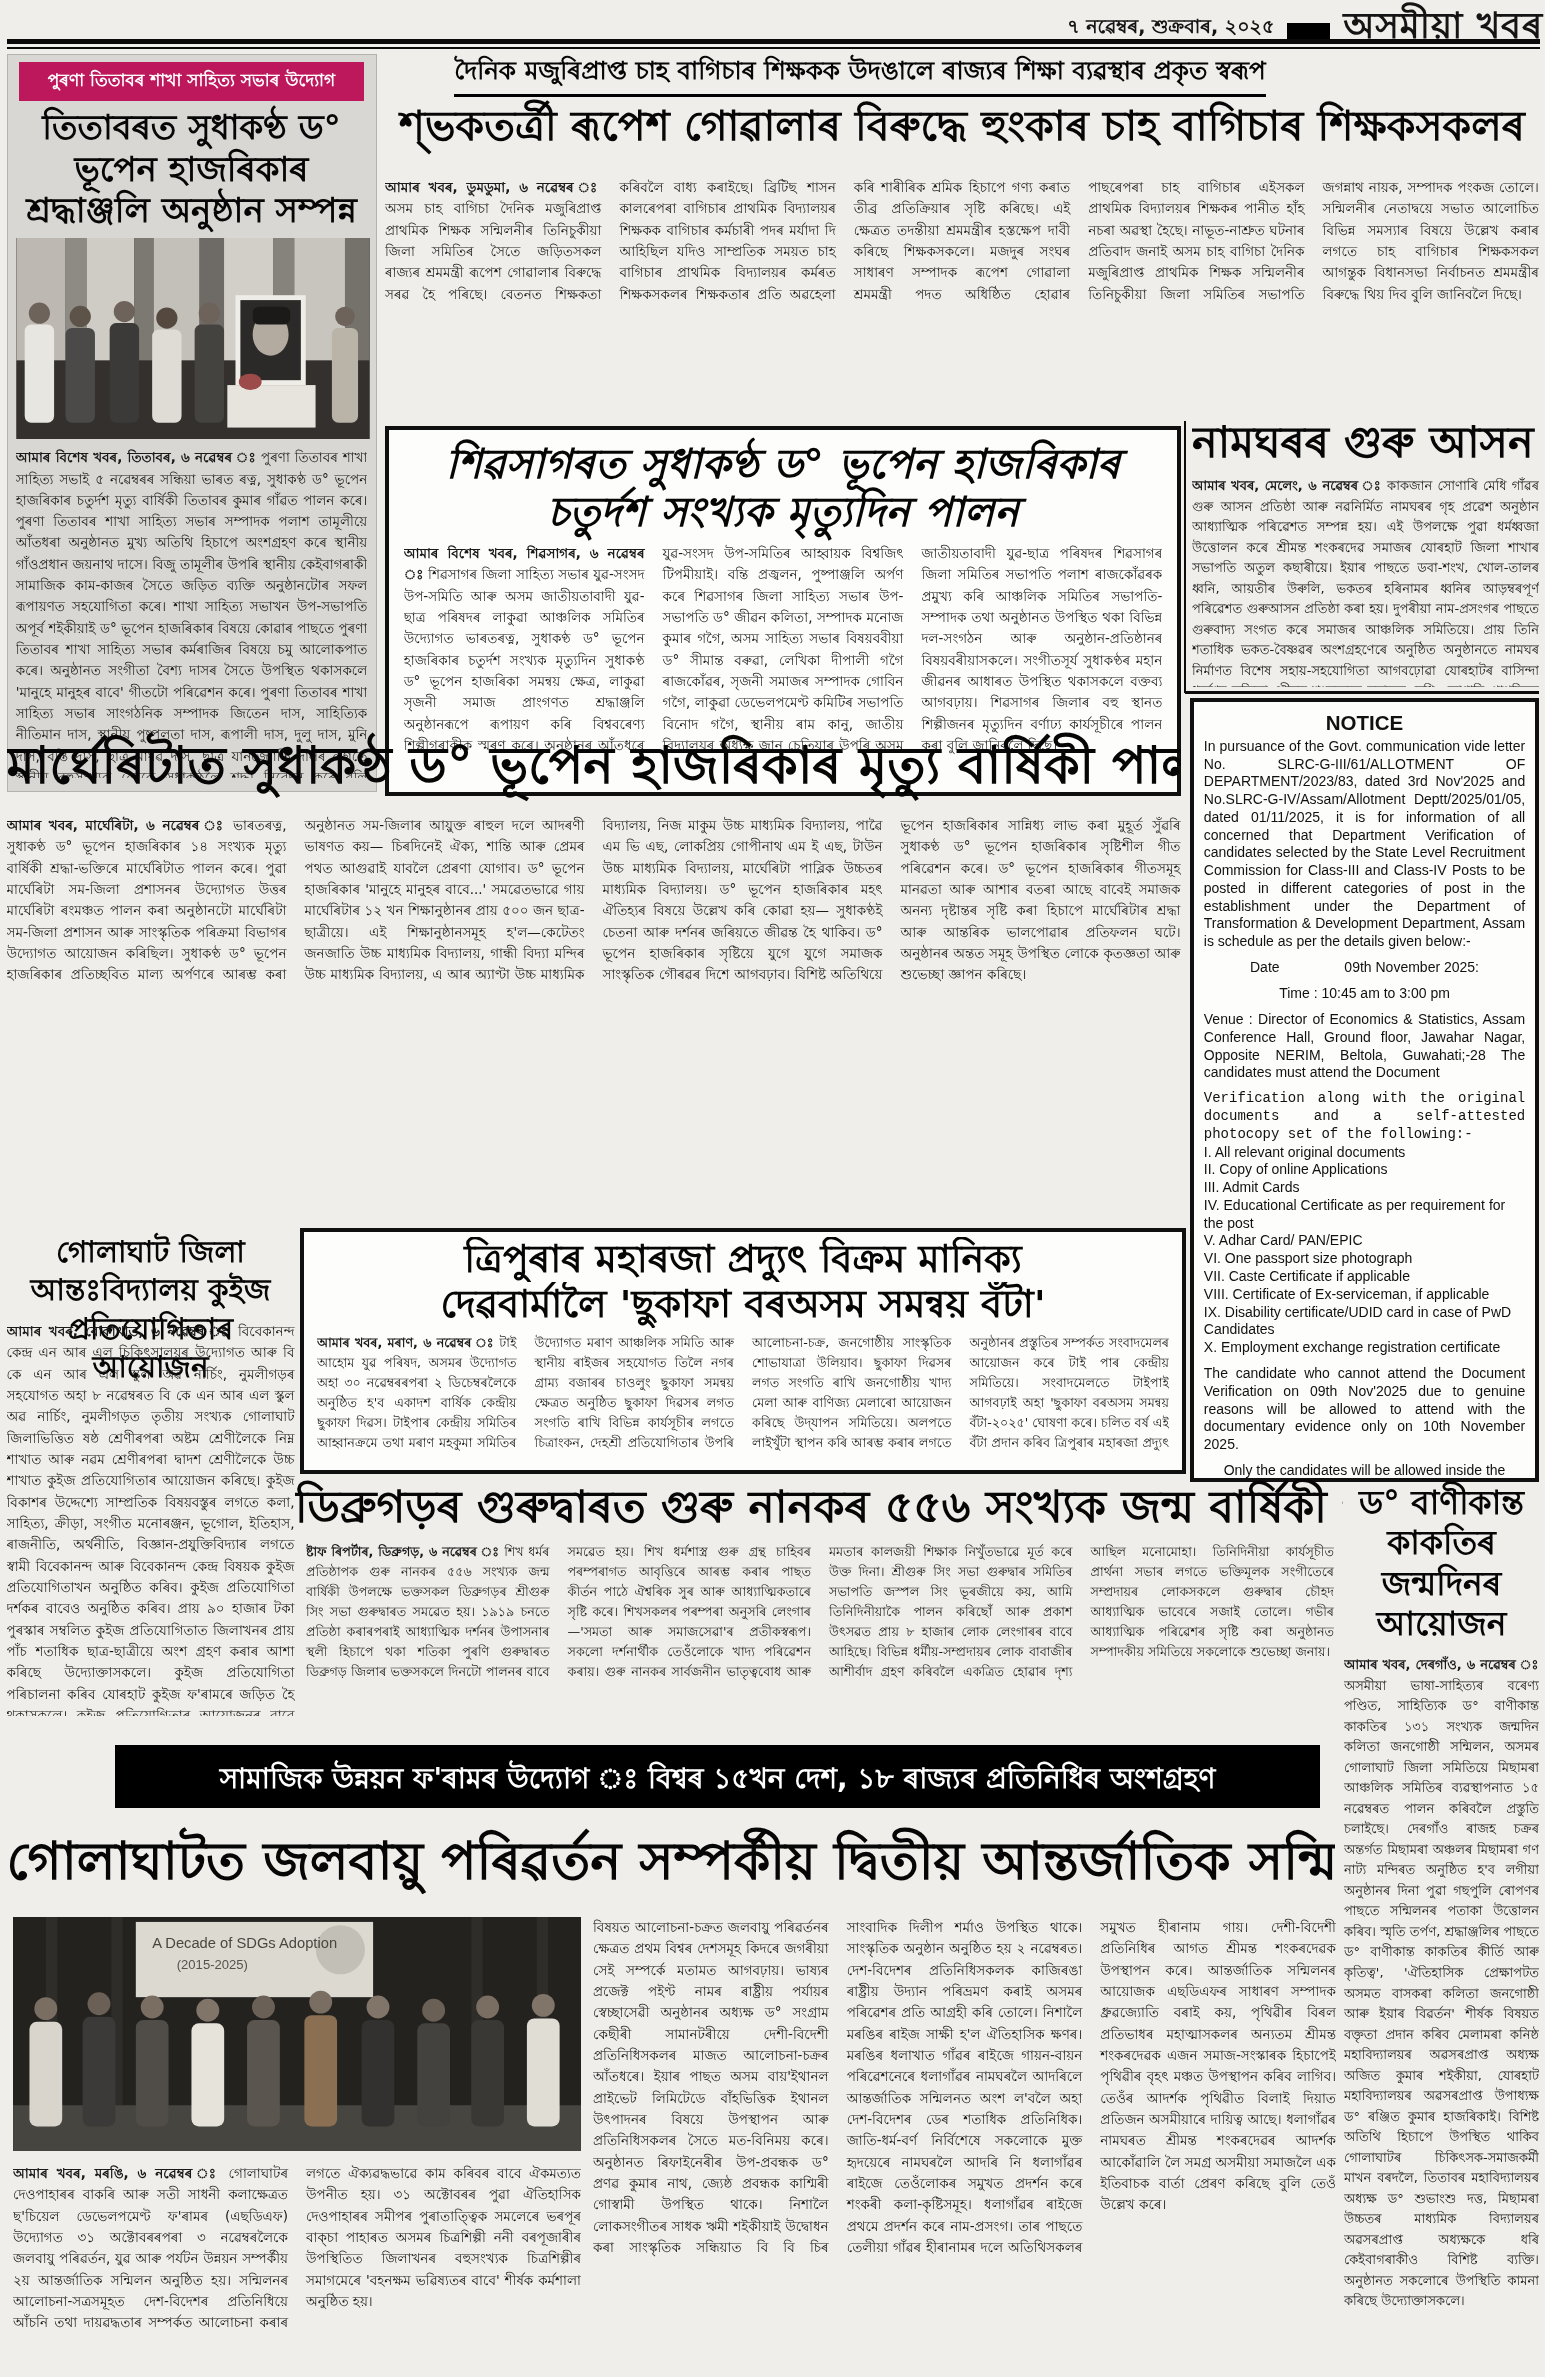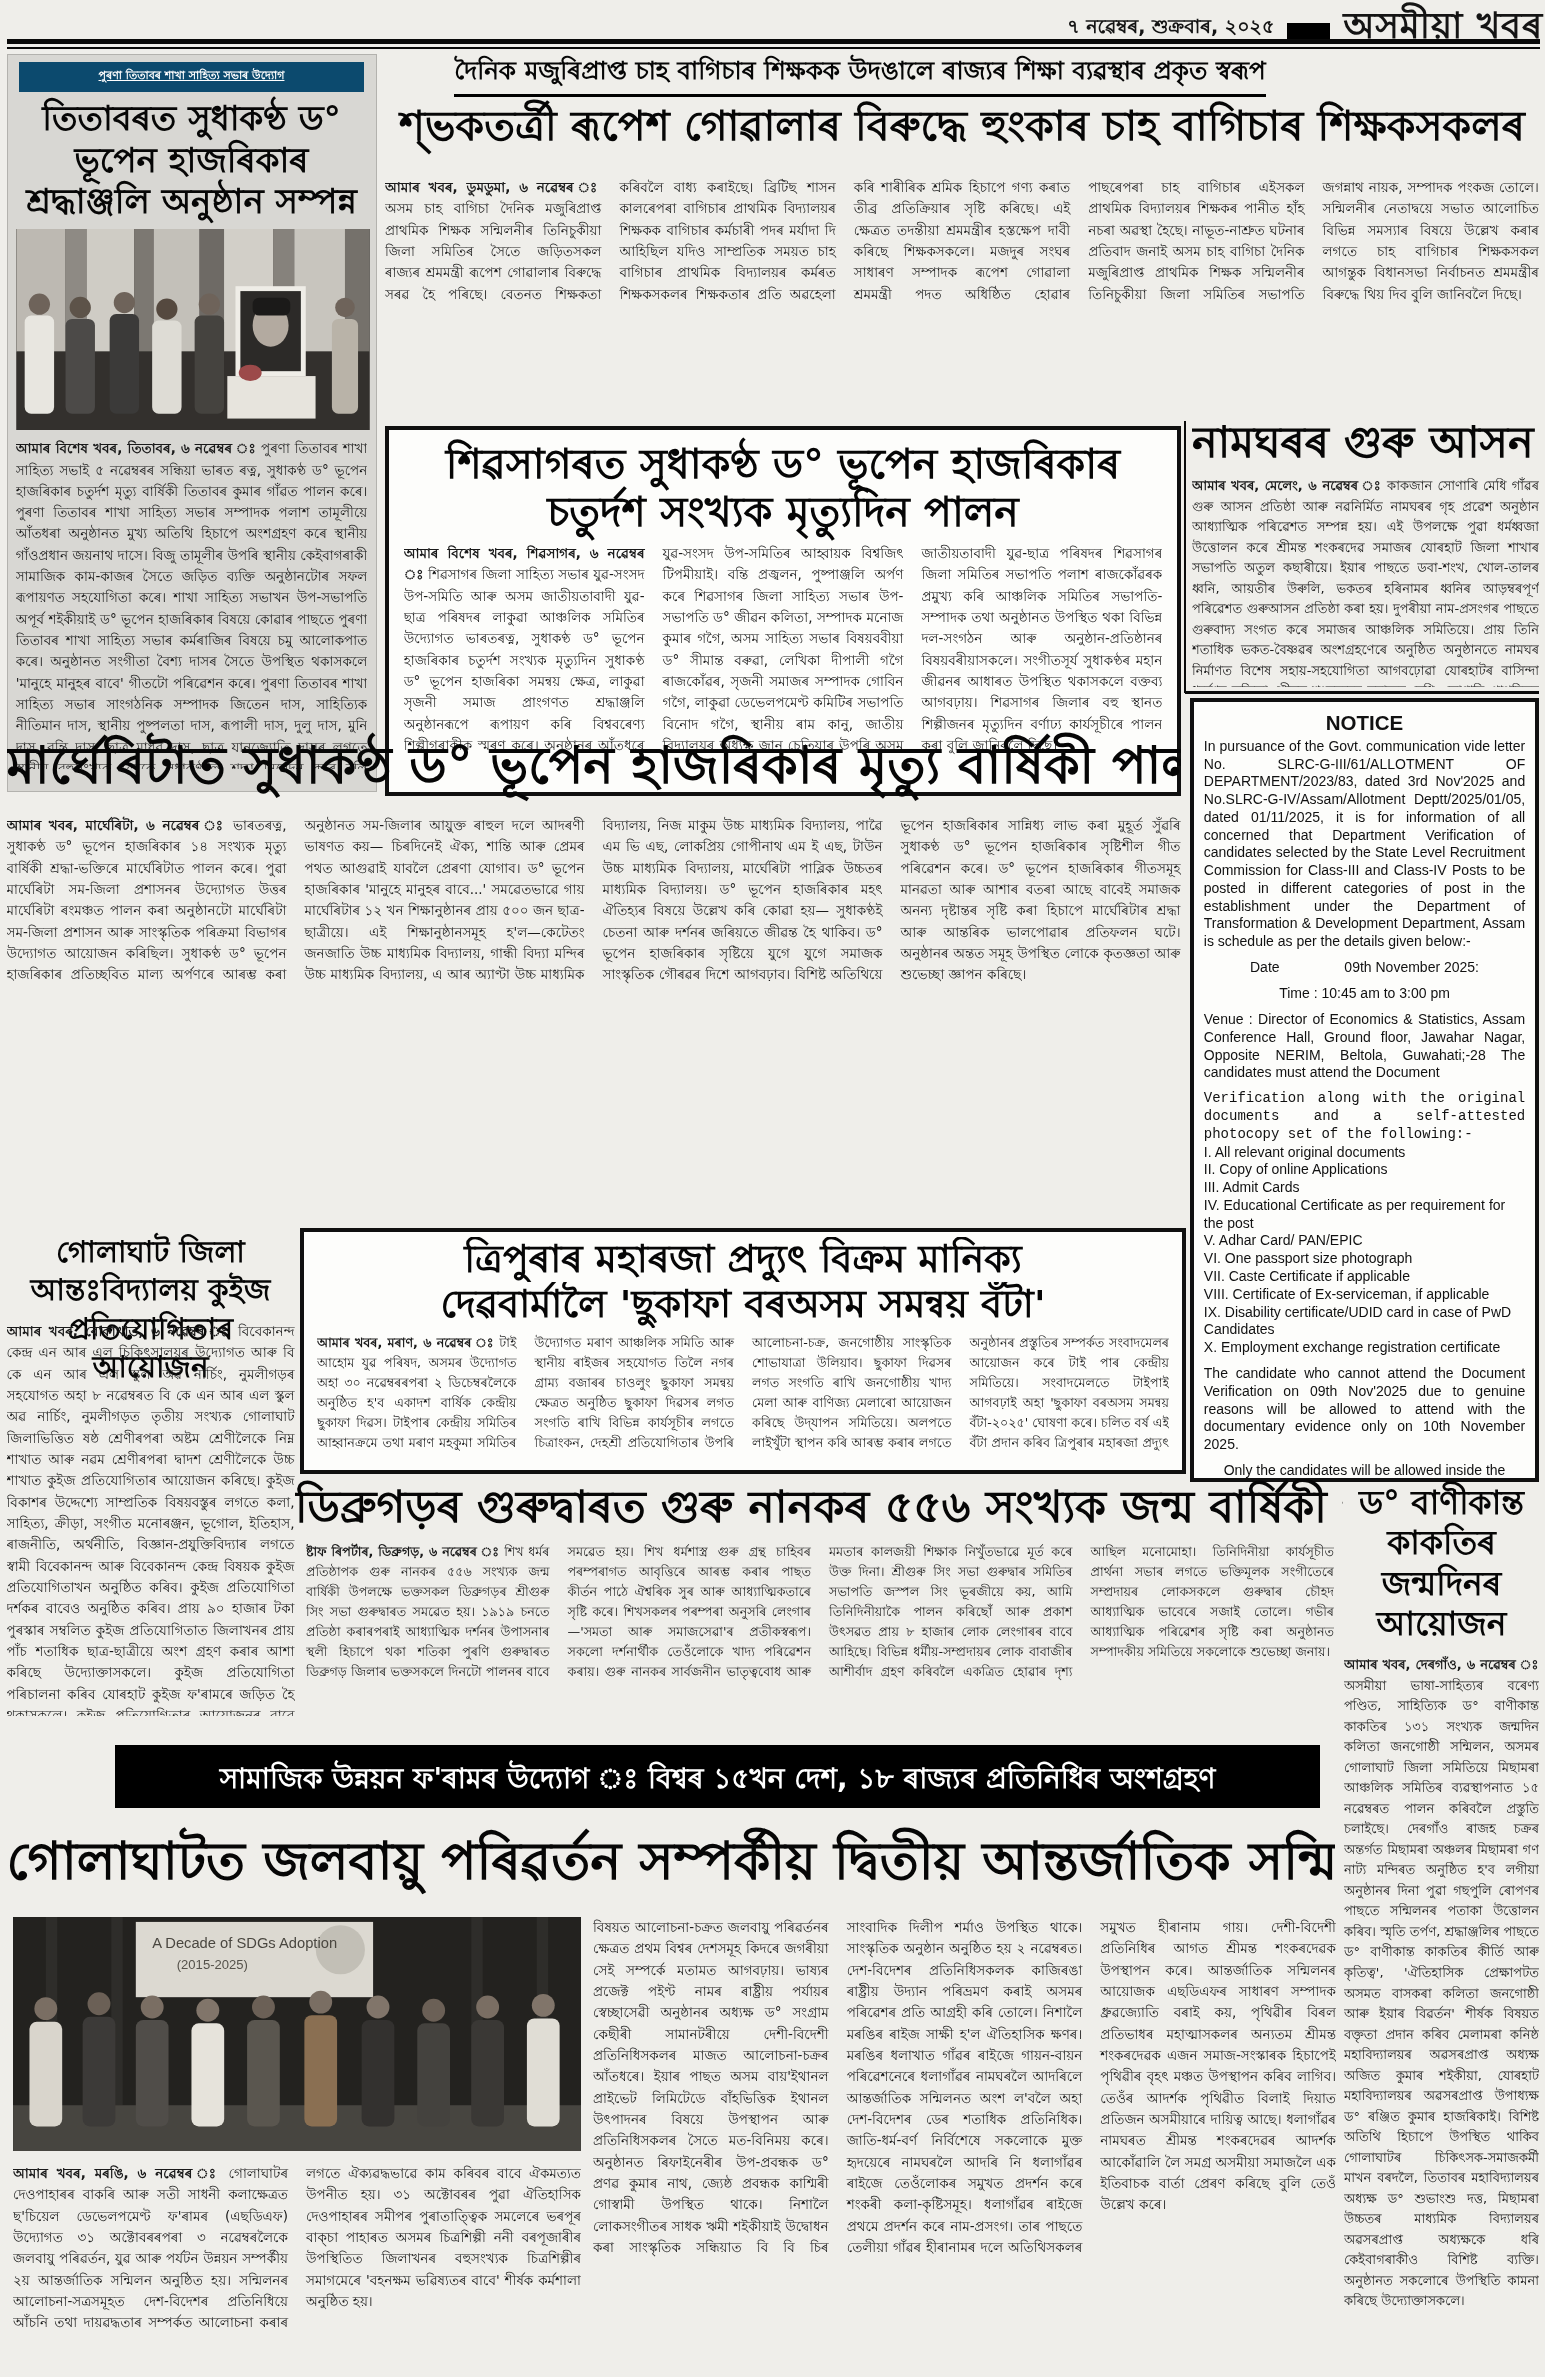--- a/index.html
+++ b/index.html
@@ -26,7 +26,7 @@
   #logo-mark{width:43px;height:21px;background:#000;display:inline-block;}
   
   #titabar{left:6.5px;top:54px;width:370px;height:738px;background:#d8d7d3;border:0.8px solid #b3b2ae;box-sizing:border-box;padding:6.5px 8.2px;}
-  #titabar .kicker{background:#0c4a6e;color:#fff;font-size:11px;font-weight:bold;text-align:center;padding:5.7px 3.3px;margin:0 3.3px;text-decoration:underline;}
+  #titabar .kicker{background:#be185d;color:#fff;font-size:17px;font-weight:bold;text-align:center;padding:5.7px 3.3px;margin:0 3.3px;}
   #titabar .headline{font-size:34px;line-height:1.22;margin-top:6.5px;}
   
   #notice{left:1190px;top:698px;width:349px;height:784px;font-family:"Liberation Sans","DejaVu Sans",sans-serif;

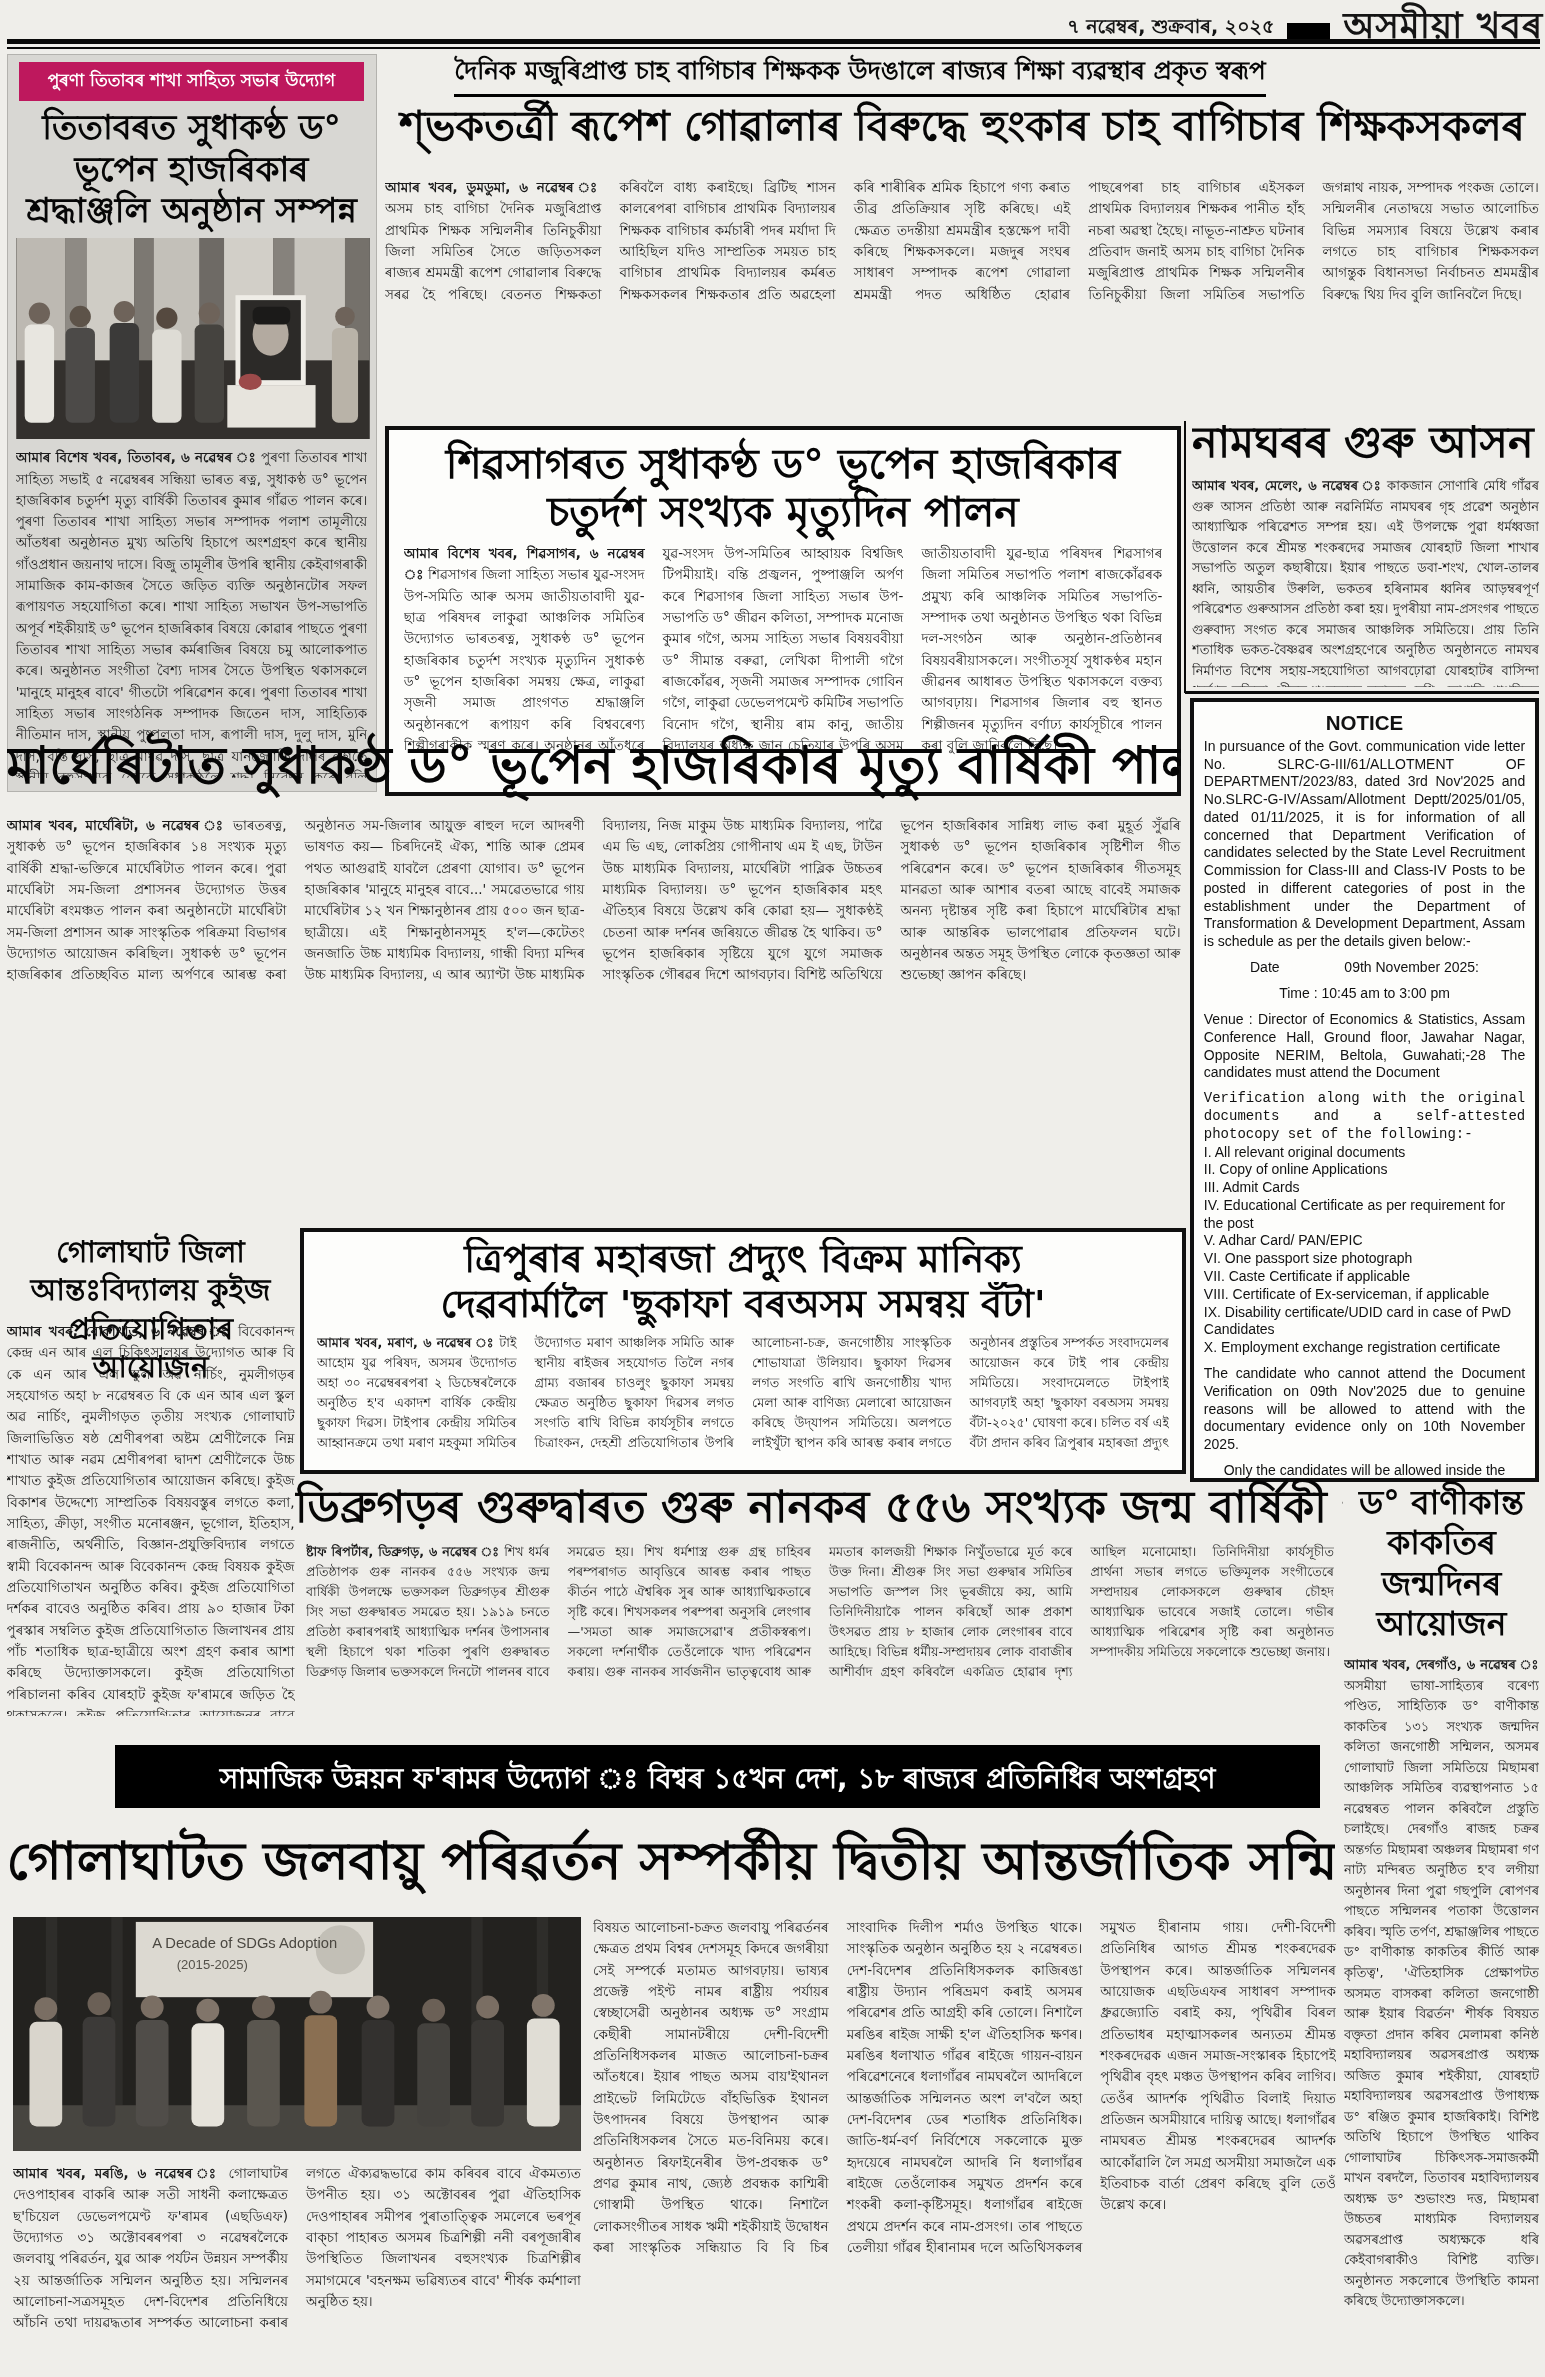--- a/index.html
+++ b/index.html
@@ -110,7 +110,7 @@
   </div>
 
   <div class="abs boxed" style="left:385px;top:426px;width:796px;height:370px;padding:6.5px 14.7px;">
-    <div class="hl center" style="font-size:41px;line-height:1.18;padding:3.3px 19.6px 6.5px;">শিৱসাগৰত সুধাকণ্ঠ ড° ভূপেন হাজৰিকাৰ চতুৰ্দশ সংখ্যক মৃত্যুদিন পালন</div>
+    <div class="hl center" style="font-size:41px;line-height:1.18;padding:3.3px 19.6px 6.5px;font-style:italic;">শিৱসাগৰত সুধাকণ্ঠ ড° ভূপেন হাজৰিকাৰ চতুৰ্দশ সংখ্যক মৃত্যুদিন পালন</div>
     <div class="body-text cols3 clip" style="height:219px;">
       <span class="dateline">আমাৰ বিশেষ খবৰ, শিৱসাগৰ, ৬ নৱেম্বৰ ঃ</span>
       <span>শিৱসাগৰ জিলা সাহিত্য সভাৰ যুৱ-সংসদ উপ-সমিতি আৰু অসম জাতীয়তাবাদী যুৱ-ছাত্ৰ পৰিষদৰ লাকুৱা আঞ্চলিক সমিতিৰ উদ্যোগত ভাৰতৰত্ন, সুধাকণ্ঠ ড° ভূপেন হাজৰিকাৰ চতুৰ্দশ সংখ্যক মৃত্যুদিন সুধাকণ্ঠ ড° ভূপেন হাজৰিকা সমন্বয় ক্ষেত্ৰ, লাকুৱা সৃজনী সমাজ প্ৰাংগণত শ্ৰদ্ধাঞ্জলি অনুষ্ঠানৰূপে ৰূপায়ণ কৰি বিশ্ববৰেণ্য শিল্পীগৰাকীক স্মৰণ কৰে। অনুষ্ঠানৰ আঁতধৰে যুৱ-সংসদ উপ-সমিতিৰ আহ্বায়ক বিশ্বজিৎ টিপমীয়াই। বন্তি প্ৰজ্বলন, পুষ্পাঞ্জলি অৰ্পণ কৰে শিৱসাগৰ জিলা সাহিত্য সভাৰ উপ-সভাপতি ড° জীৱন কলিতা, সম্পাদক মনোজ কুমাৰ গগৈ, অসম সাহিত্য সভাৰ বিষয়ববীয়া ড° সীমান্ত বৰুৱা, লেখিকা দীপালী গগৈ ৰাজকোঁৱৰ, সৃজনী সমাজৰ সম্পাদক গোবিন গগৈ, লাকুৱা ডেভেলপমেণ্ট কমিটিৰ সভাপতি বিনোদ গগৈ, স্থানীয় ৰাম কানু, জাতীয় বিদ্যালয়ৰ অধ্যক্ষ জান চেতিয়াৰ উপৰি অসম জাতীয়তাবাদী যুৱ-ছাত্ৰ পৰিষদৰ শিৱসাগৰ জিলা সমিতিৰ সভাপতি পলাশ ৰাজকোঁৱৰক প্ৰমুখ্য কৰি আঞ্চলিক সমিতিৰ সভাপতি-সম্পাদক তথা অনুষ্ঠানত উপস্থিত থকা বিভিন্ন দল-সংগঠন আৰু অনুষ্ঠান-প্ৰতিষ্ঠানৰ বিষয়বৰীয়াসকলে। সংগীতসূৰ্য সুধাকণ্ঠৰ মহান জীৱনৰ আধাৰত উপস্থিত থকাসকলে বক্তব্য আগবঢ়ায়। শিৱসাগৰ জিলাৰ বহু স্থানত শিল্পীজনৰ মৃত্যুদিন বৰ্ণাঢ্য কাৰ্যসূচীৰে পালন কৰা বুলি জানিবলৈ দিছে।</span>

